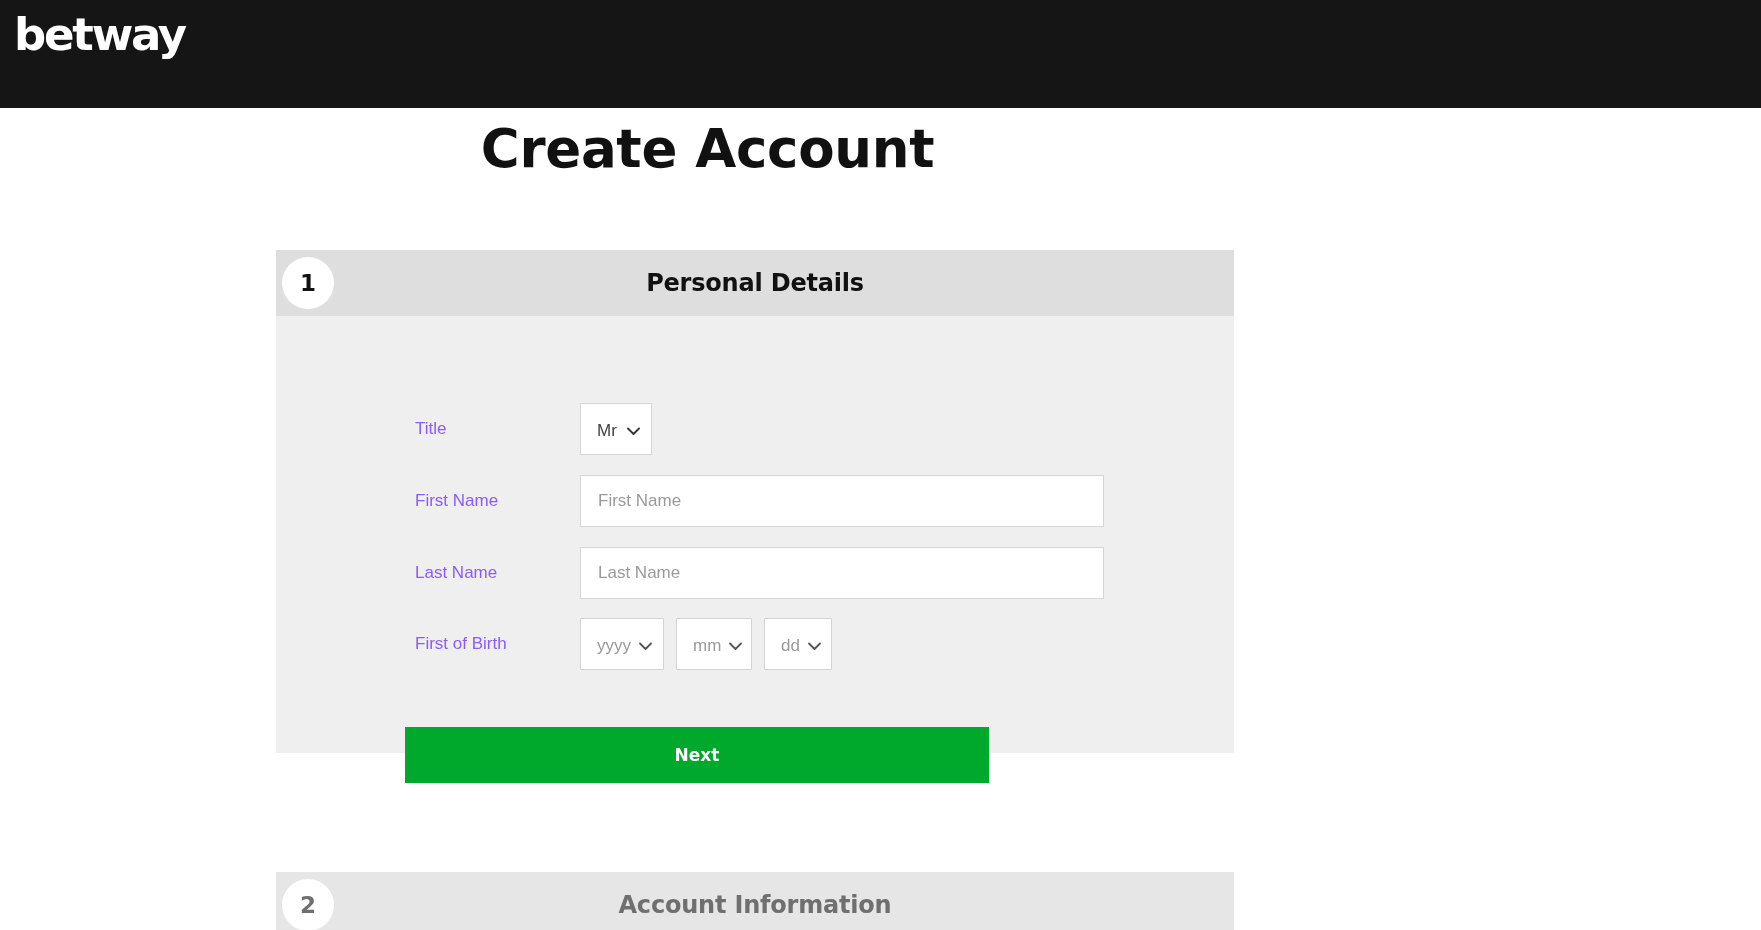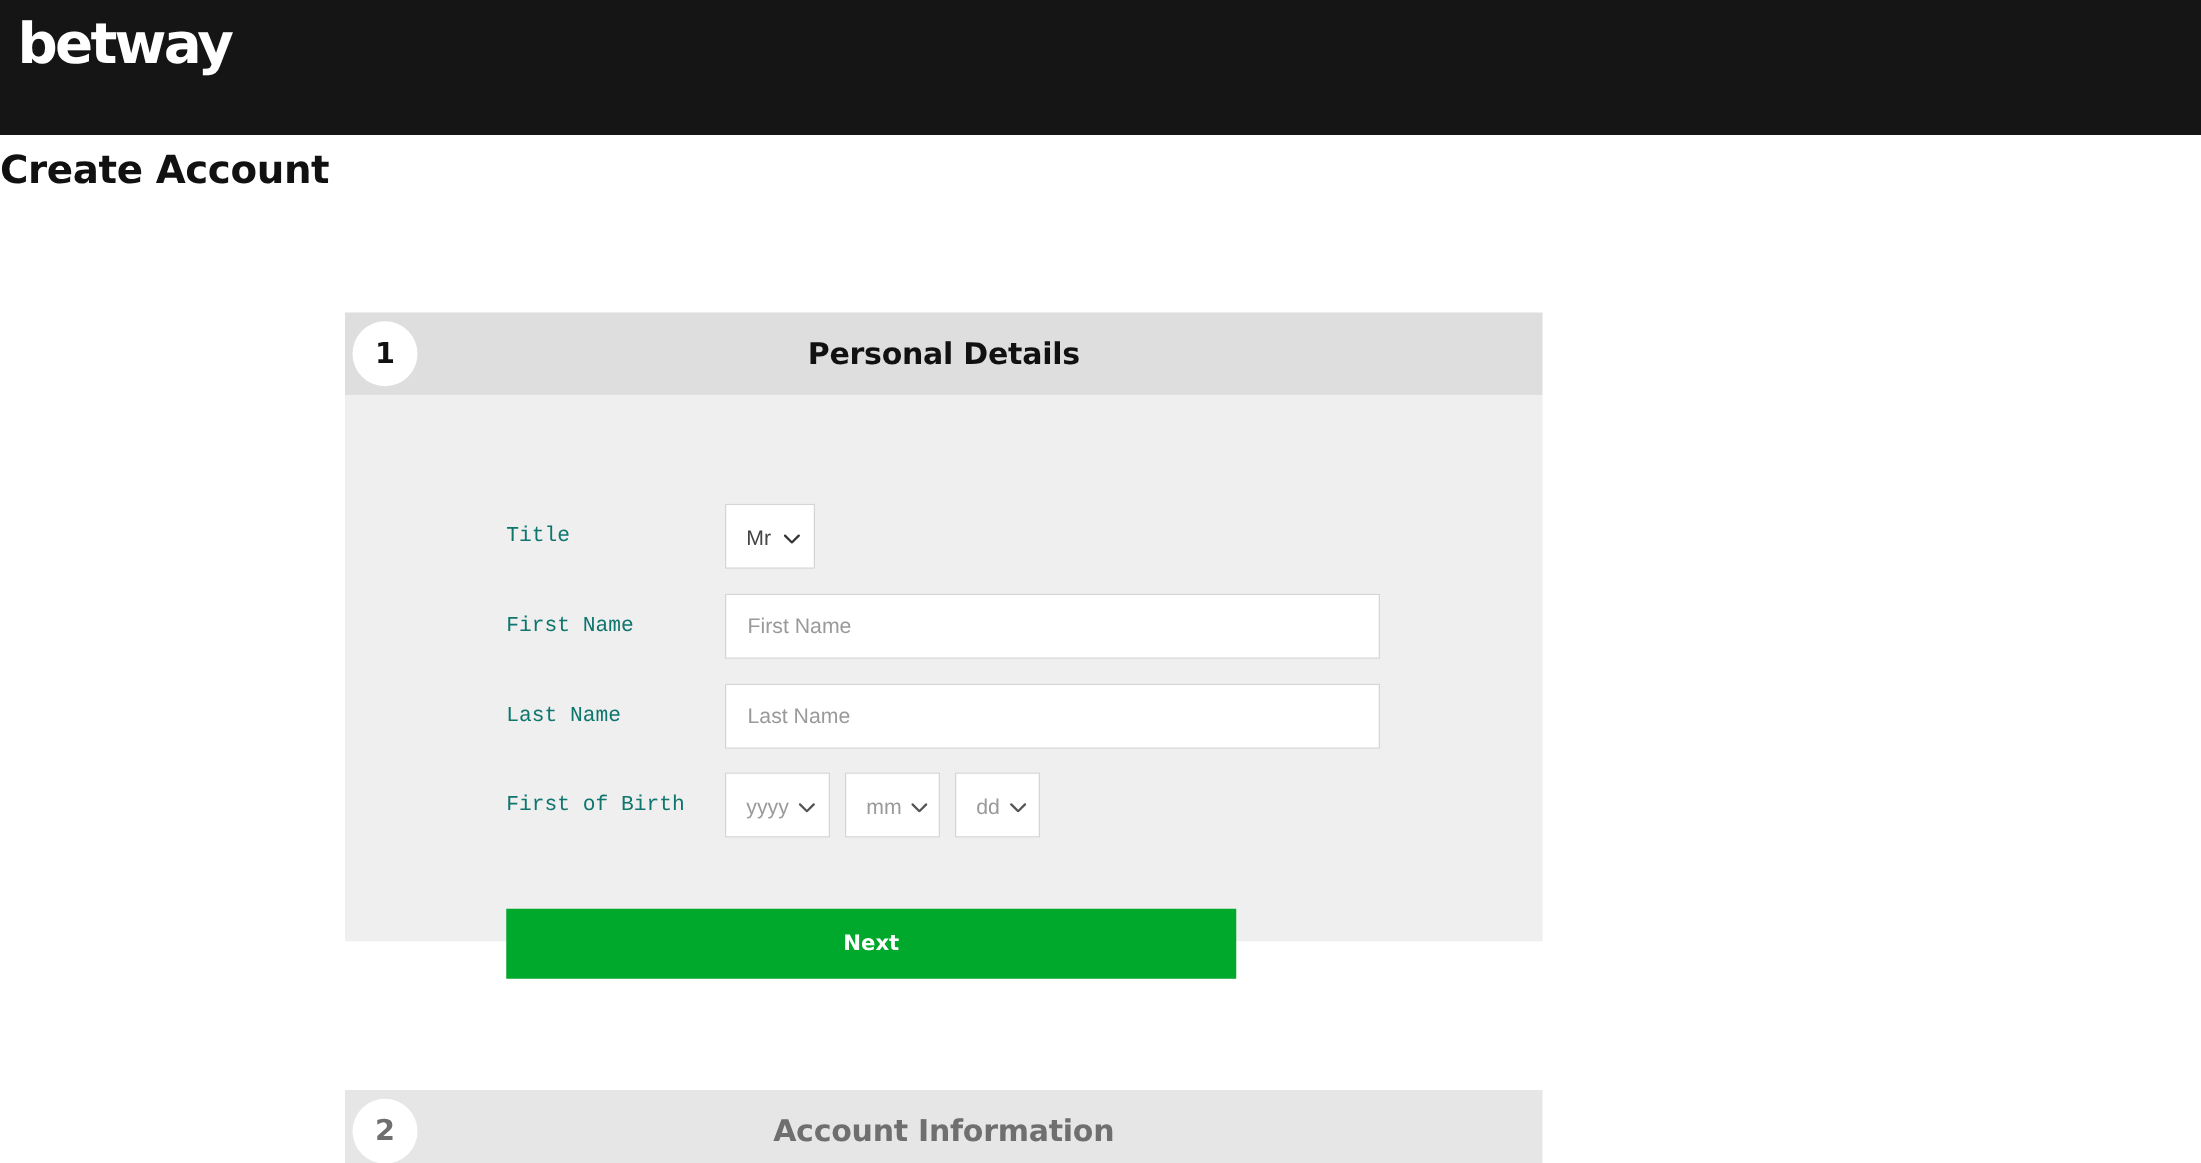--- a/index.html
+++ b/index.html
@@ -38,8 +38,9 @@
     top: 118px;
     left: 0;
     width: 1415px;
-    font-family: "DejaVu Sans", sans-serif;
-    font-size: 31px;
+    text-align: center;
+    font-family: "DejaVu Sans", sans-serif;
+    font-size: 53px;
     font-weight: 700;
     color: #111111;
     letter-spacing: -0.3px;

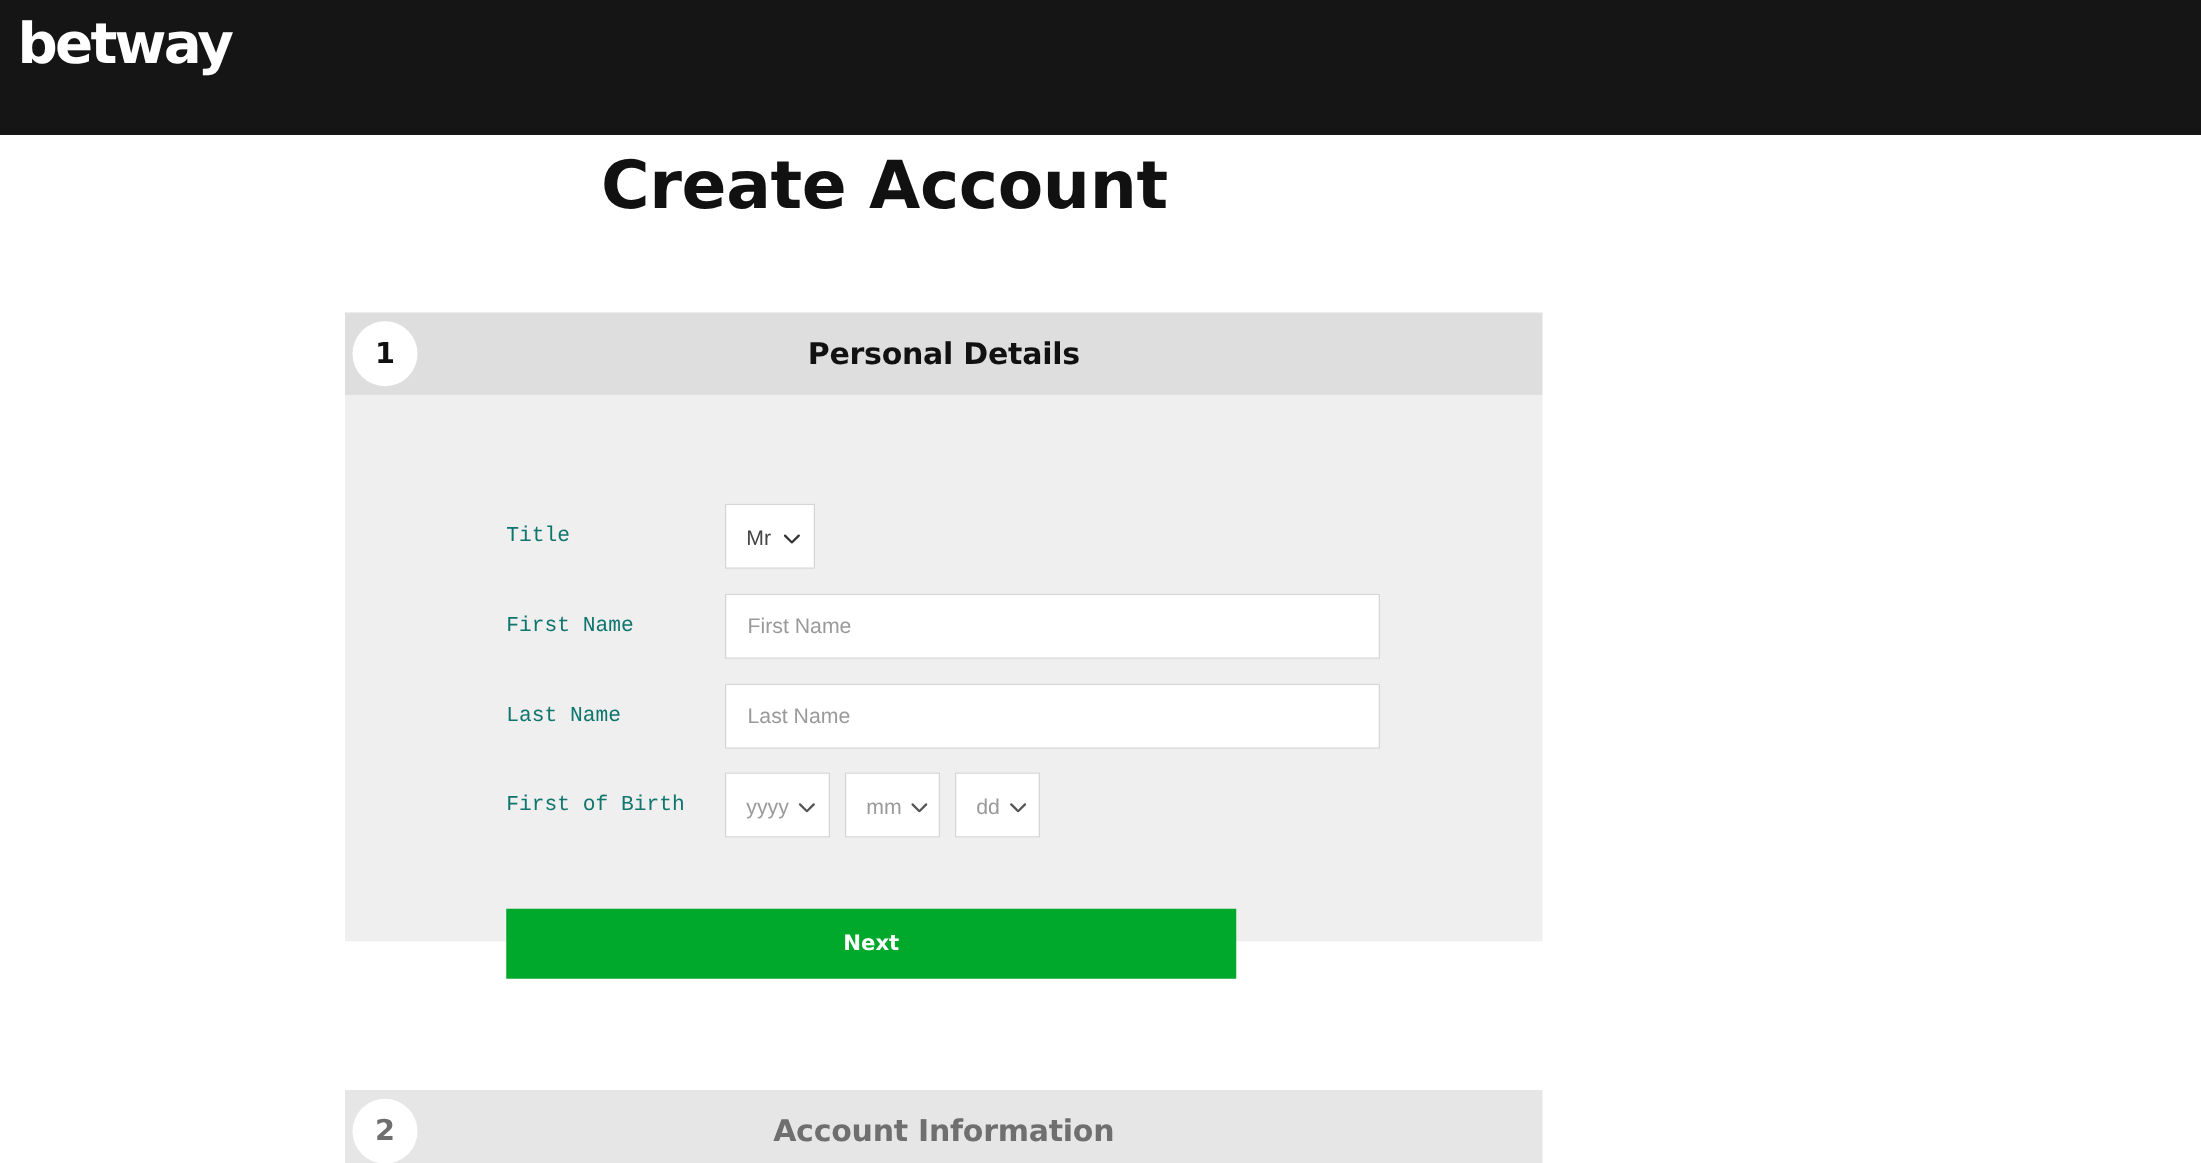--- a/index.html
+++ b/index.html
@@ -108,10 +108,10 @@
   }
   .field-label {
     position: absolute;
-    left: 129px;
-    font-size: 17px;
-    color: #0f766e;
-    font-family: Liberation Mono, monospace;
+    left: 139px;
+    font-size: 17px;
+    color: #8b5cf6;
+    font-family: Liberation Sans, sans-serif;
     white-space: nowrap;
   }
 

